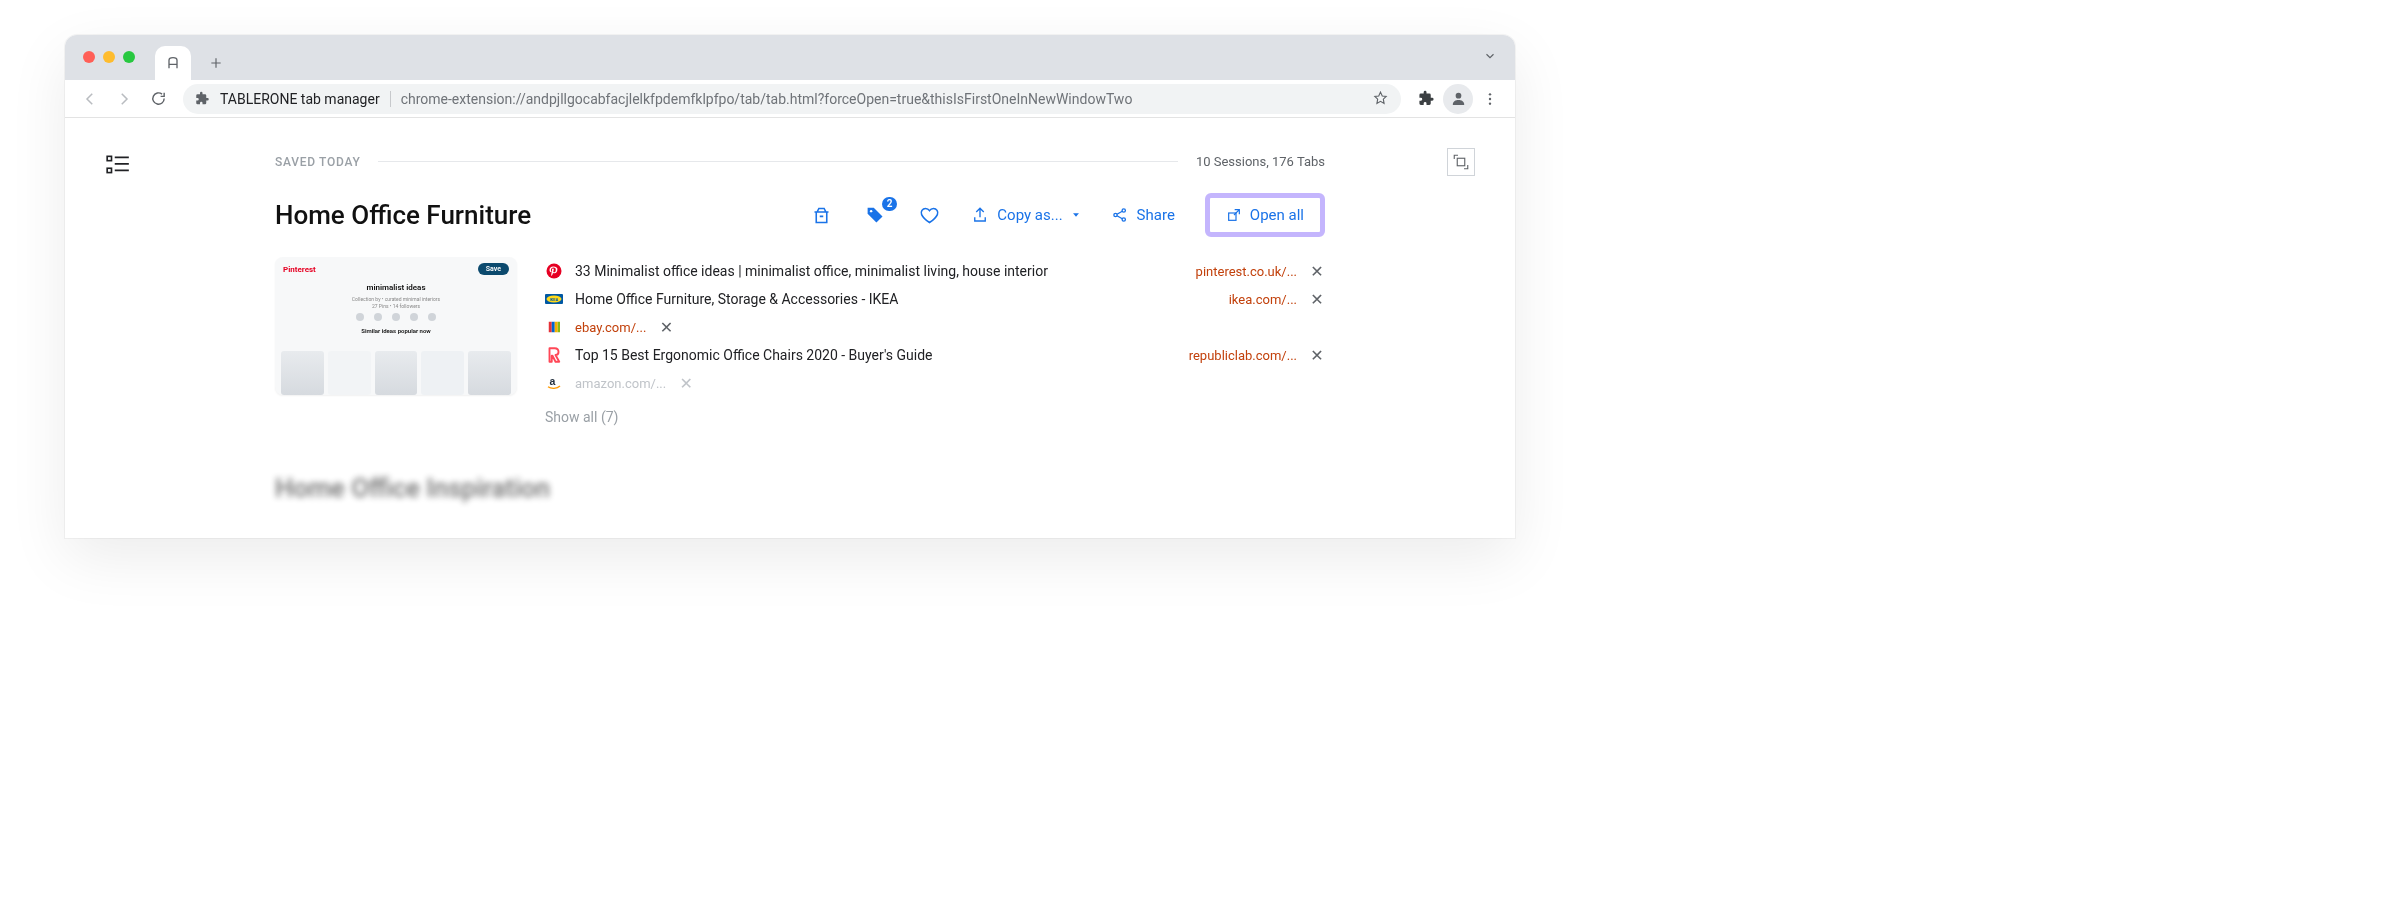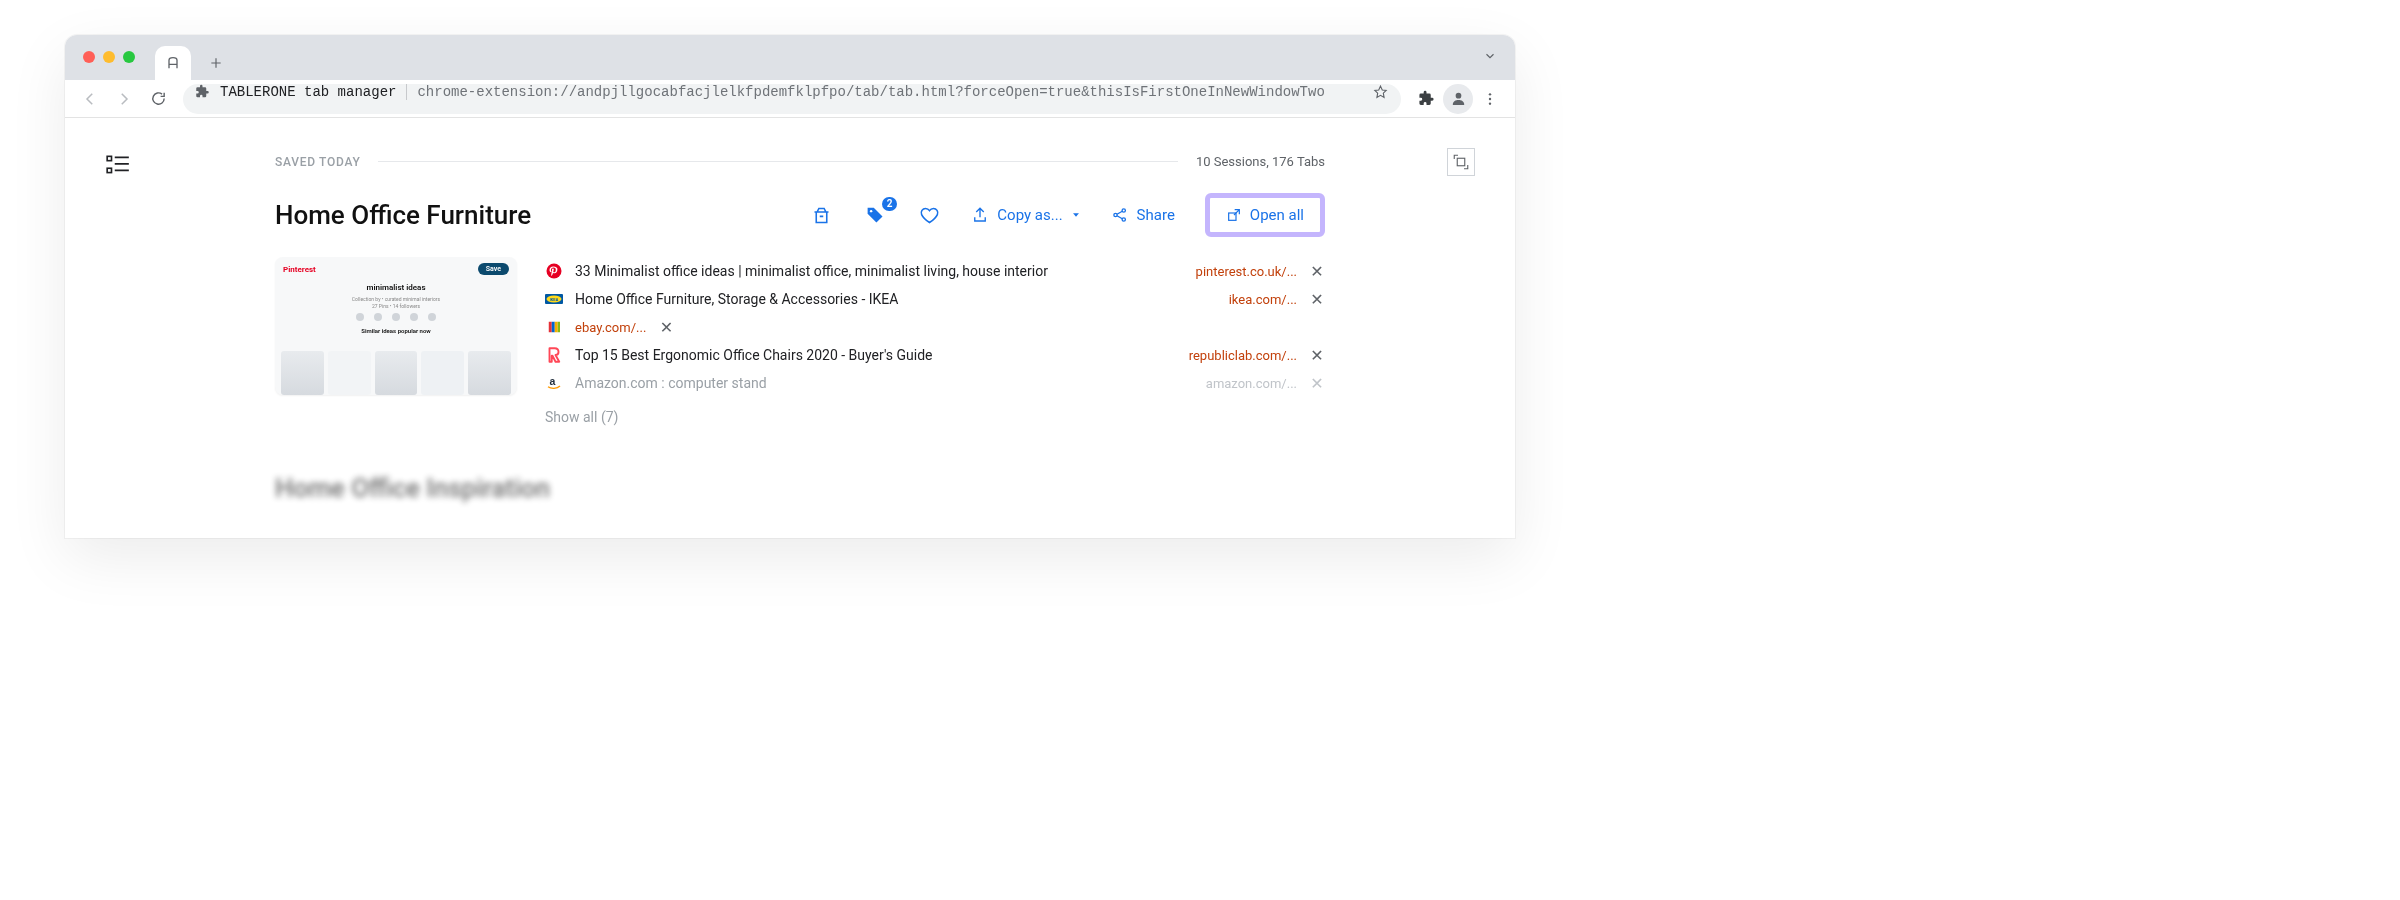--- a/index.html
+++ b/index.html
@@ -34,9 +34,8 @@
   .tb-btn.disabled { color:#b9bcc0; }
   .omnibox {
     flex:1; height:30px; background:#f1f3f4; border-radius:15px;
-    display:flex; align-items:flex-start; padding:0 12px; gap:10px; color:#5f6368; font-size:14px;
+    display:flex; align-items:center; padding:0 12px; gap:10px; color:#5f6368; font-size:14px;
     margin: 0 6px;
-    font-family: Liberation Mono, monospace;
   }
   .omnibox .page-title { color:#202124; }
   .omnibox .divider { width:1px; height:16px; background:#c7c9cc; }

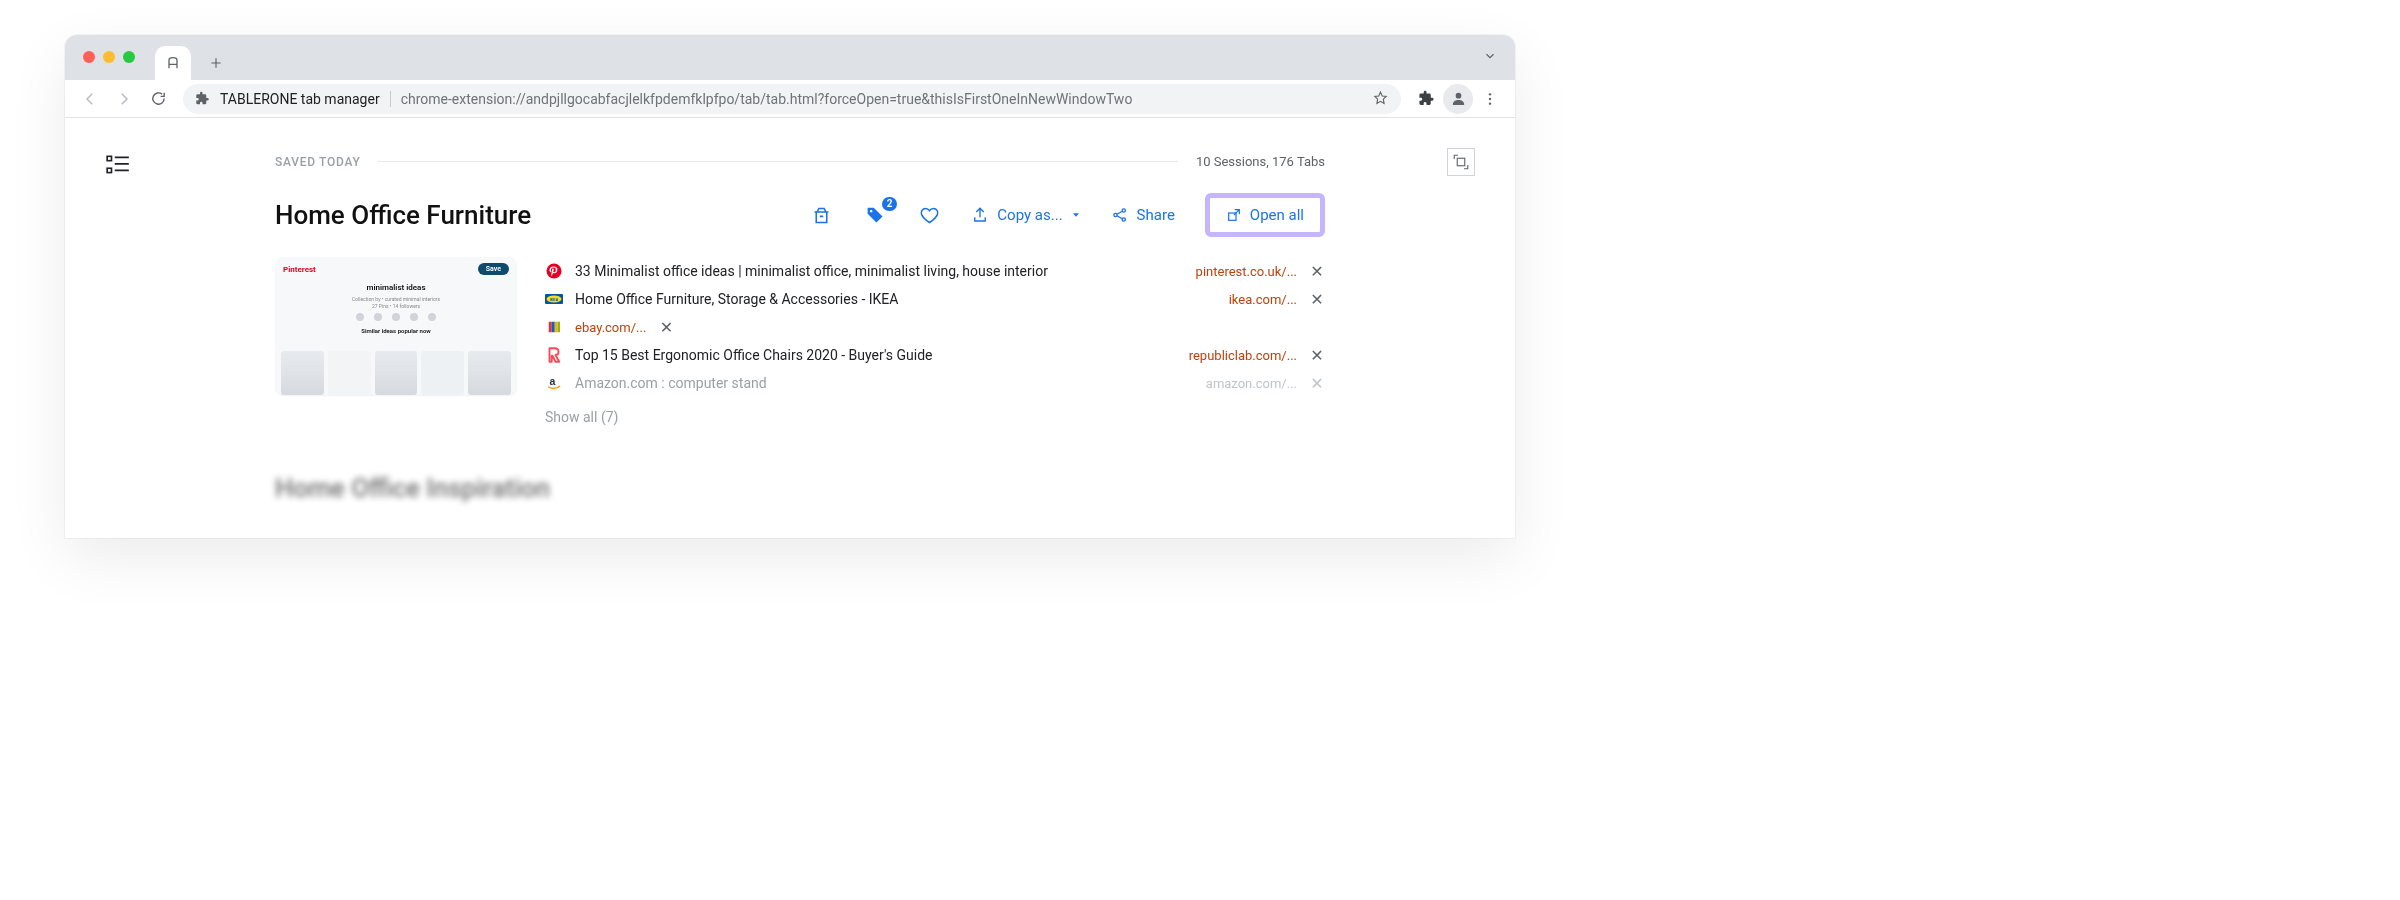--- a/index.html
+++ b/index.html
@@ -334,7 +334,6 @@
                     <path d="M4 17c4 3 12 3 16-1" stroke="#ff9900" stroke-width="1.8" fill="none"></path>
                   </svg>
                 </span>
-            <span class="title">Amazon.com : computer stand</span>
             <span class="domain">amazon.com/...</span>
             <span class="close">✕</span>
           </div>

